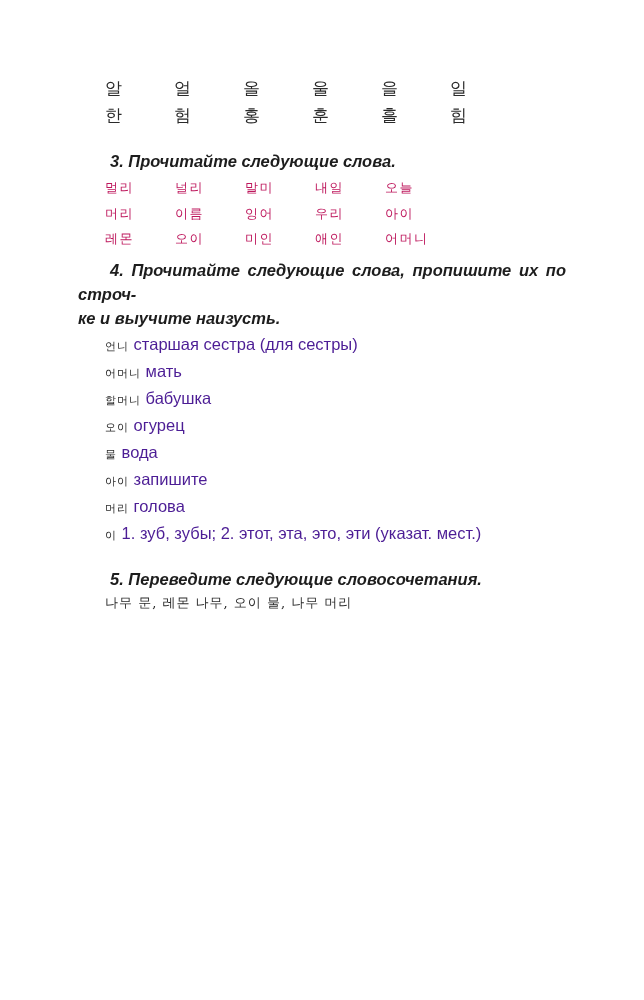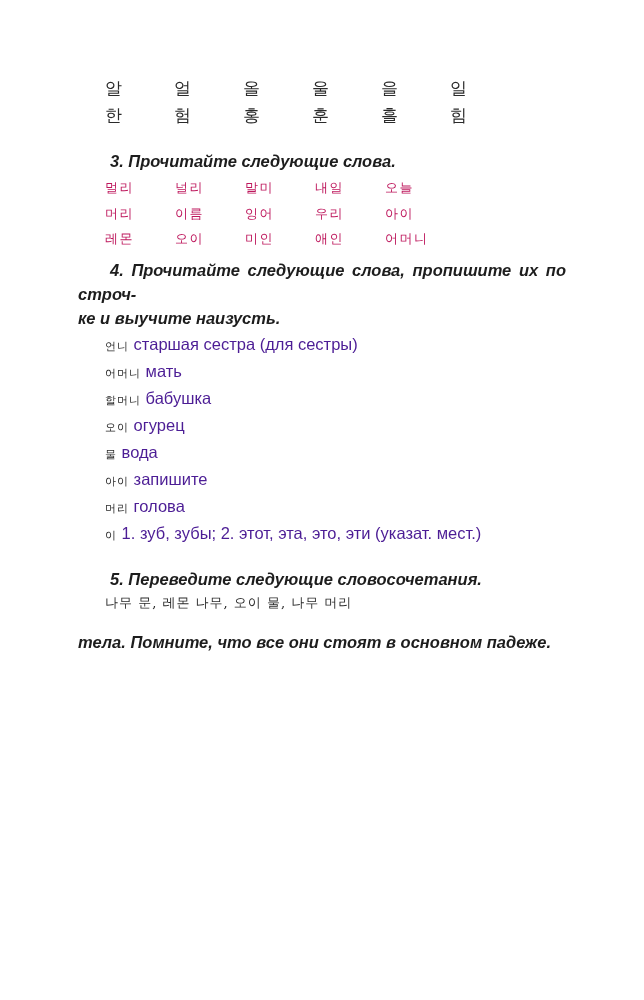--- a/index.html
+++ b/index.html
@@ -142,7 +142,6 @@
   <div class="phrase-line kr">나무 문, 레몬 나무, 오이 물, 나무 머리</div>
 
   <div class="ex6">
-    <div class="line">тела. Помните, что все они стоят в основном падеже.</div>
   </div>
 
 </div>

